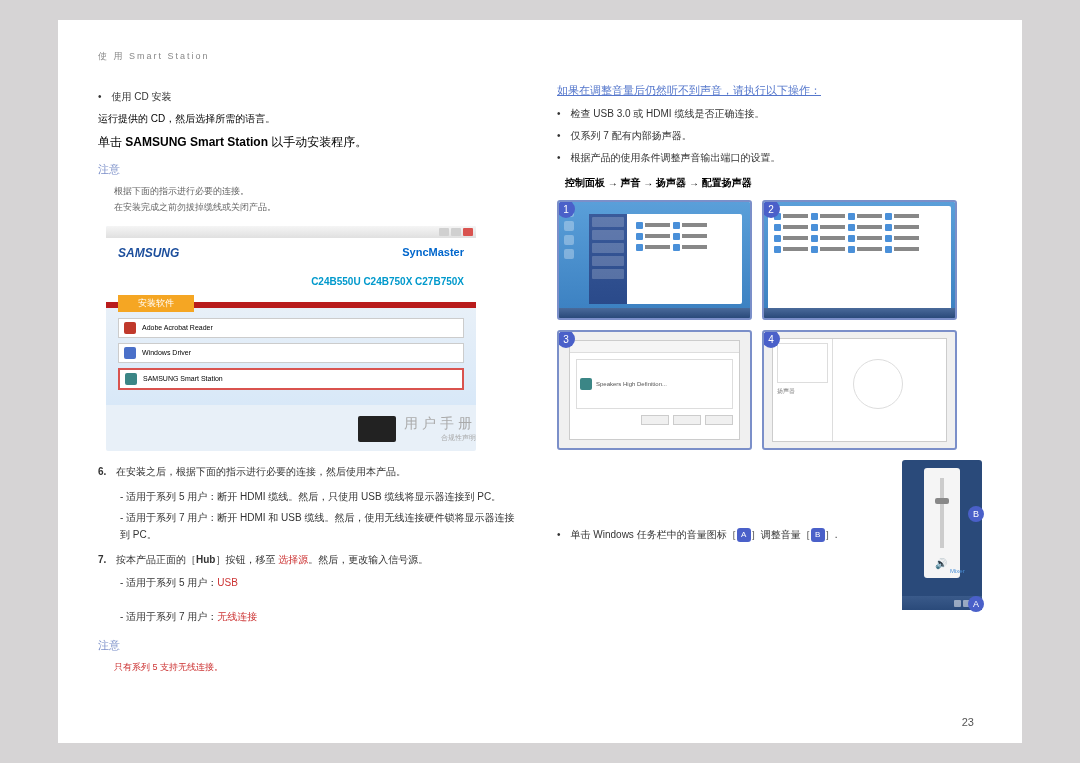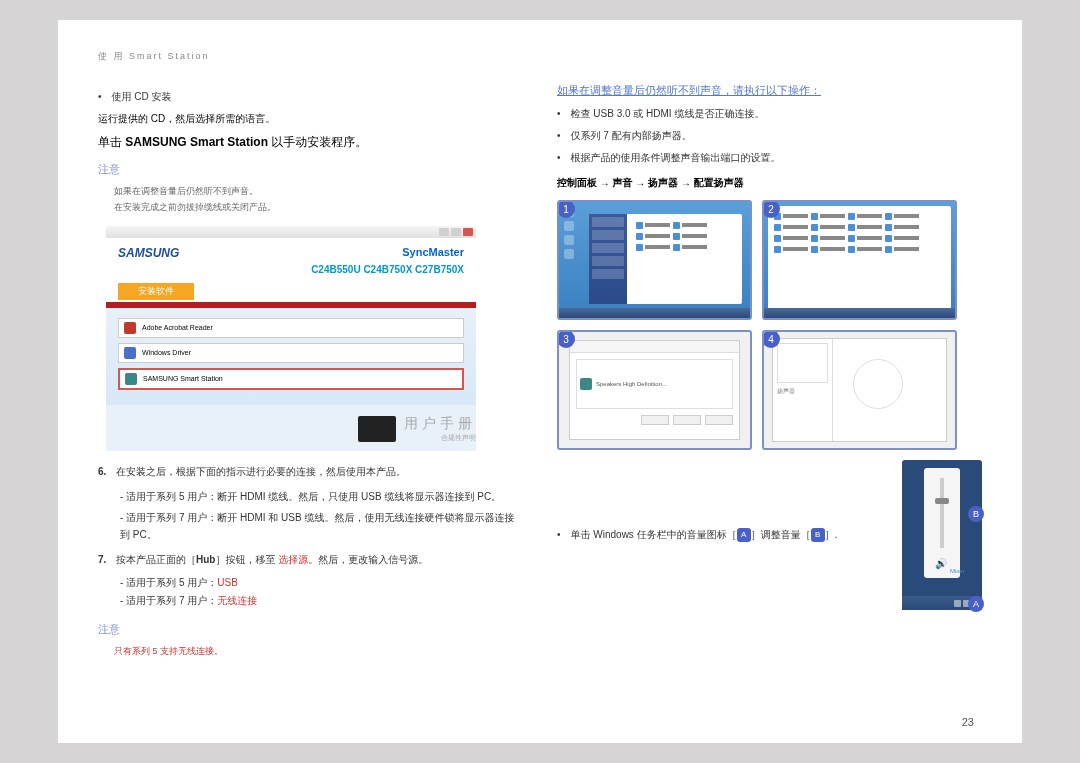--- a/index.html
+++ b/index.html
@@ -39,7 +39,7 @@
 .sub2{margin-left:22px;font-size:10px;color:#333}
 .red{color:#cc3333}
 .blue-u{color:#5577cc;text-decoration:underline;font-size:11px;margin-bottom:8px;display:block}
-.nb{font-weight:bold;font-size:10px;margin:10px 0}
+.nb{font-weight:bold;font-size:10px;margin:10px 8px}
 .grid4{display:flex;flex-wrap:wrap;gap:10px;margin:10px 0}
 .mini{position:relative;width:195px;height:120px;border:2px solid #7b8fc9;border-radius:3px;background:#e8f2fb;overflow:hidden}
 .badge{position:absolute;top:-2px;left:-2px;width:18px;height:18px;background:#4a60c9;color:#fff;border-radius:50%;font-size:10px;display:flex;align-items:center;justify-content:center;z-index:2}

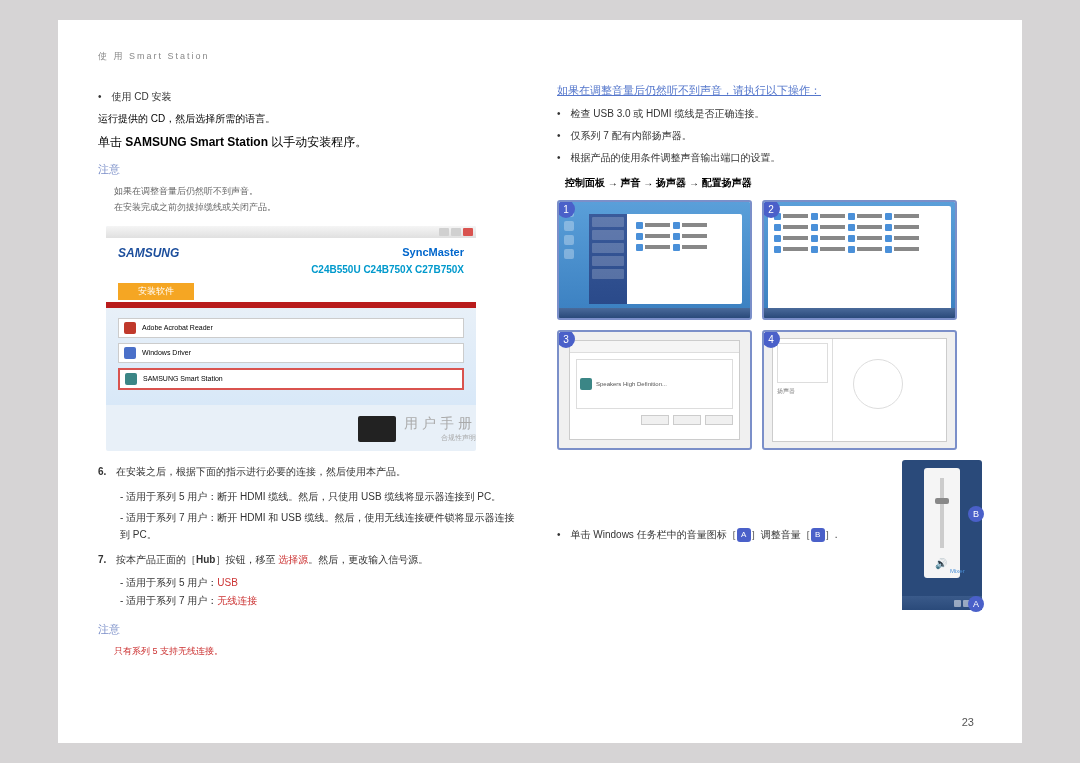--- a/index.html
+++ b/index.html
@@ -97,7 +97,7 @@
         <span>单击 </span><span class="bold">SAMSUNG Smart Station</span><span> 以手动安装程序。</span>
       </div>
       <div class="notice">注意</div>
-      <div class="notice-body">如果在调整音量后仍然听不到声音。</div>
+      <div class="notice-body">根据下面的指示进行必要的连接。</div>
       <div class="notice-body">在安装完成之前勿拔掉缆线或关闭产品。</div>
 
       <div class="screenshot">

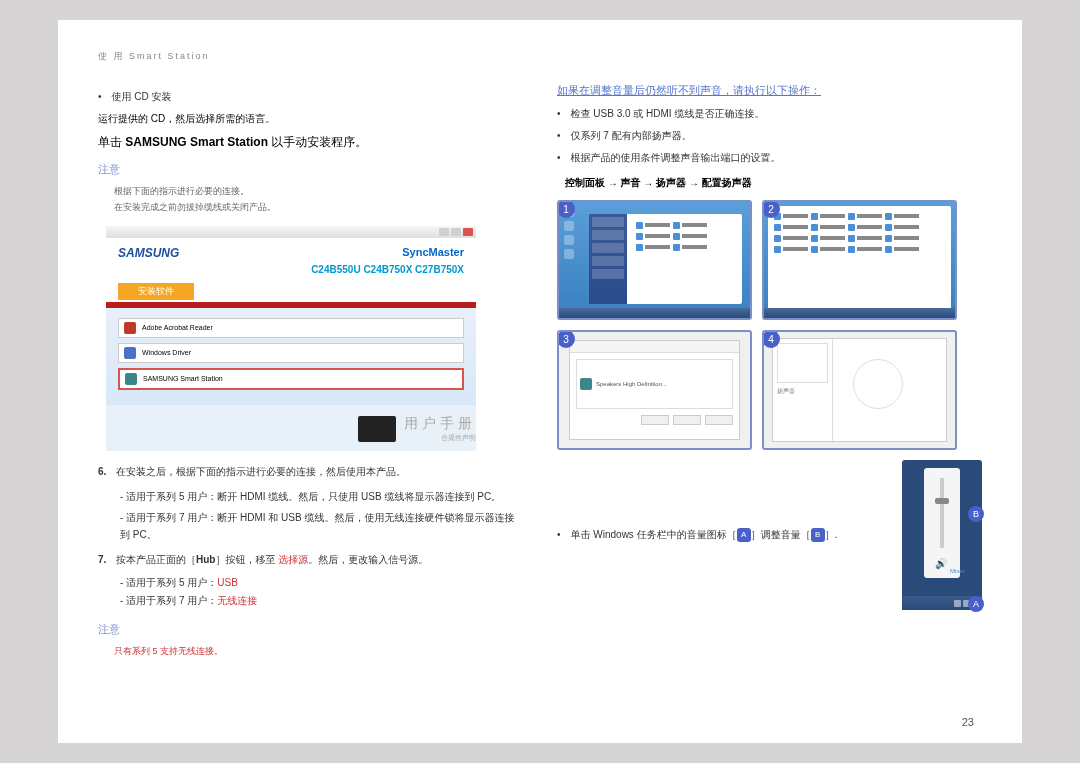--- a/index.html
+++ b/index.html
@@ -21,7 +21,7 @@
 .scr-top{height:70px;background:#fff;padding:8px 12px;border-bottom:6px solid #b91c1c}
 .scr-logo{color:#1c4e9c;font-weight:bold;font-style:italic;font-size:12px}
 .scr-sync{color:#0066cc;font-weight:bold;font-size:11px;text-align:right}
-.scr-models{color:#0099cc;font-weight:bold;font-size:10px;text-align:right;margin-top:6px}
+.scr-models{color:#0099cc;font-weight:bold;font-size:10px;text-align:right;margin-top:18px}
 .scr-tab{background:#f5a623;color:#fff;font-size:9px;padding:2px 20px;display:inline-block;margin-top:8px}
 .scr-body{padding:10px 12px;background:linear-gradient(#e8f0f8,#d8e8f8)}
 .scr-item{background:#fff;border:1px solid #ccc;padding:3px 5px;margin-bottom:5px;display:flex;align-items:center;gap:6px;font-size:7px}

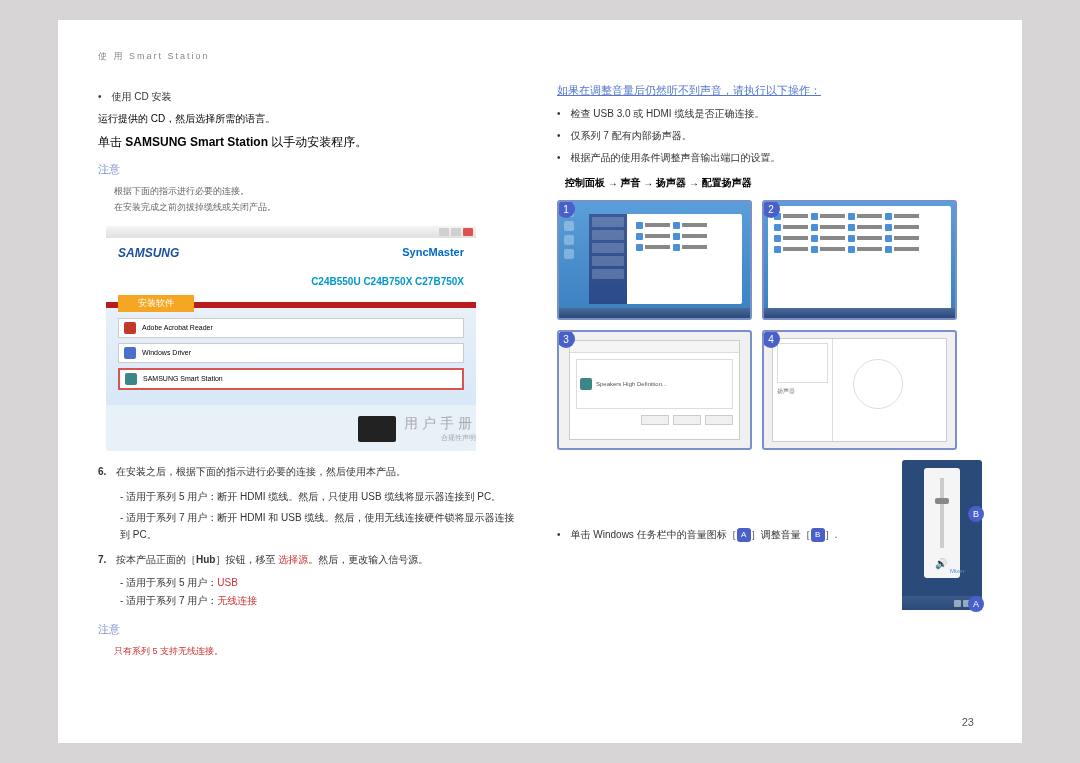--- a/index.html
+++ b/index.html
@@ -151,7 +151,7 @@
         <span><span>按本产品正面的［</span><span class="bold">Hub</span><span>］按钮，移至 </span><span class="red">选择源</span><span>。然后，更改输入信号源。</span></span>
       </div>
       <div class="sub2">- <span>适用于系列 5 用户：</span><span class="red">USB</span></div>
-      <div class="sub2" style="margin-top:4px">- <span>适用于系列 7 用户：</span><span class="red">无线连接</span></div>
+      <div class="sub2" style="margin-top:20px">- <span>适用于系列 7 用户：</span><span class="red">无线连接</span></div>
 
       <div class="notice" style="margin-top:14px">注意</div>
       <div class="notice-body red">只有系列 5 支持无线连接。</div>

